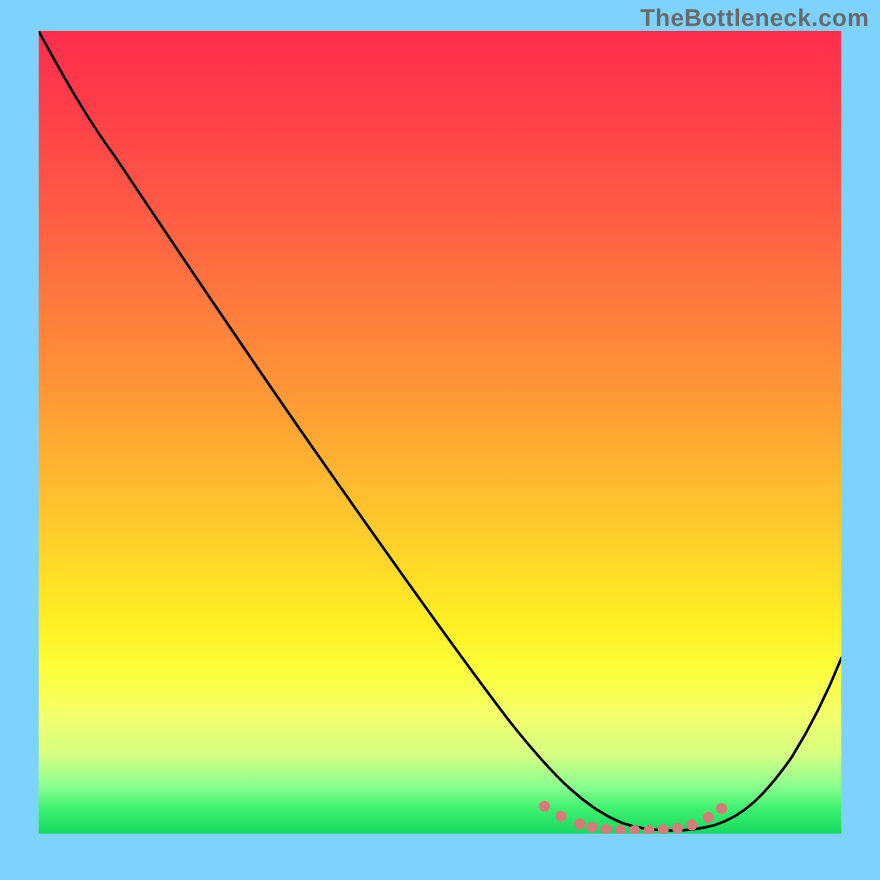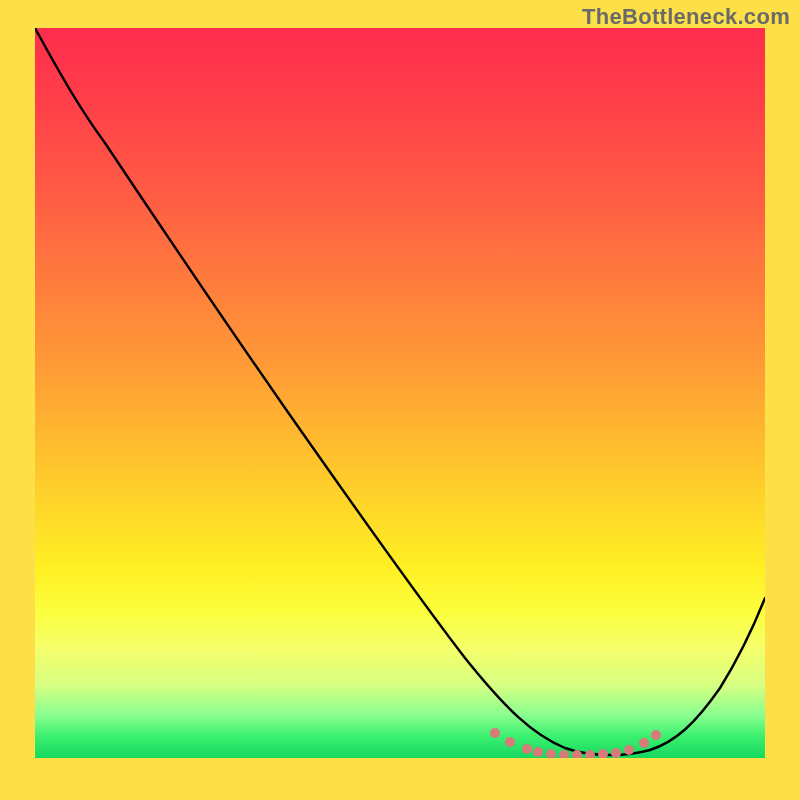--- a/index.html
+++ b/index.html
@@ -15,7 +15,7 @@
     position: relative;
     width: 800px;
     height: 800px;
-    background: #fde047;
+    background: #7dd3fc;
   }
   .watermark {
     position: absolute;

